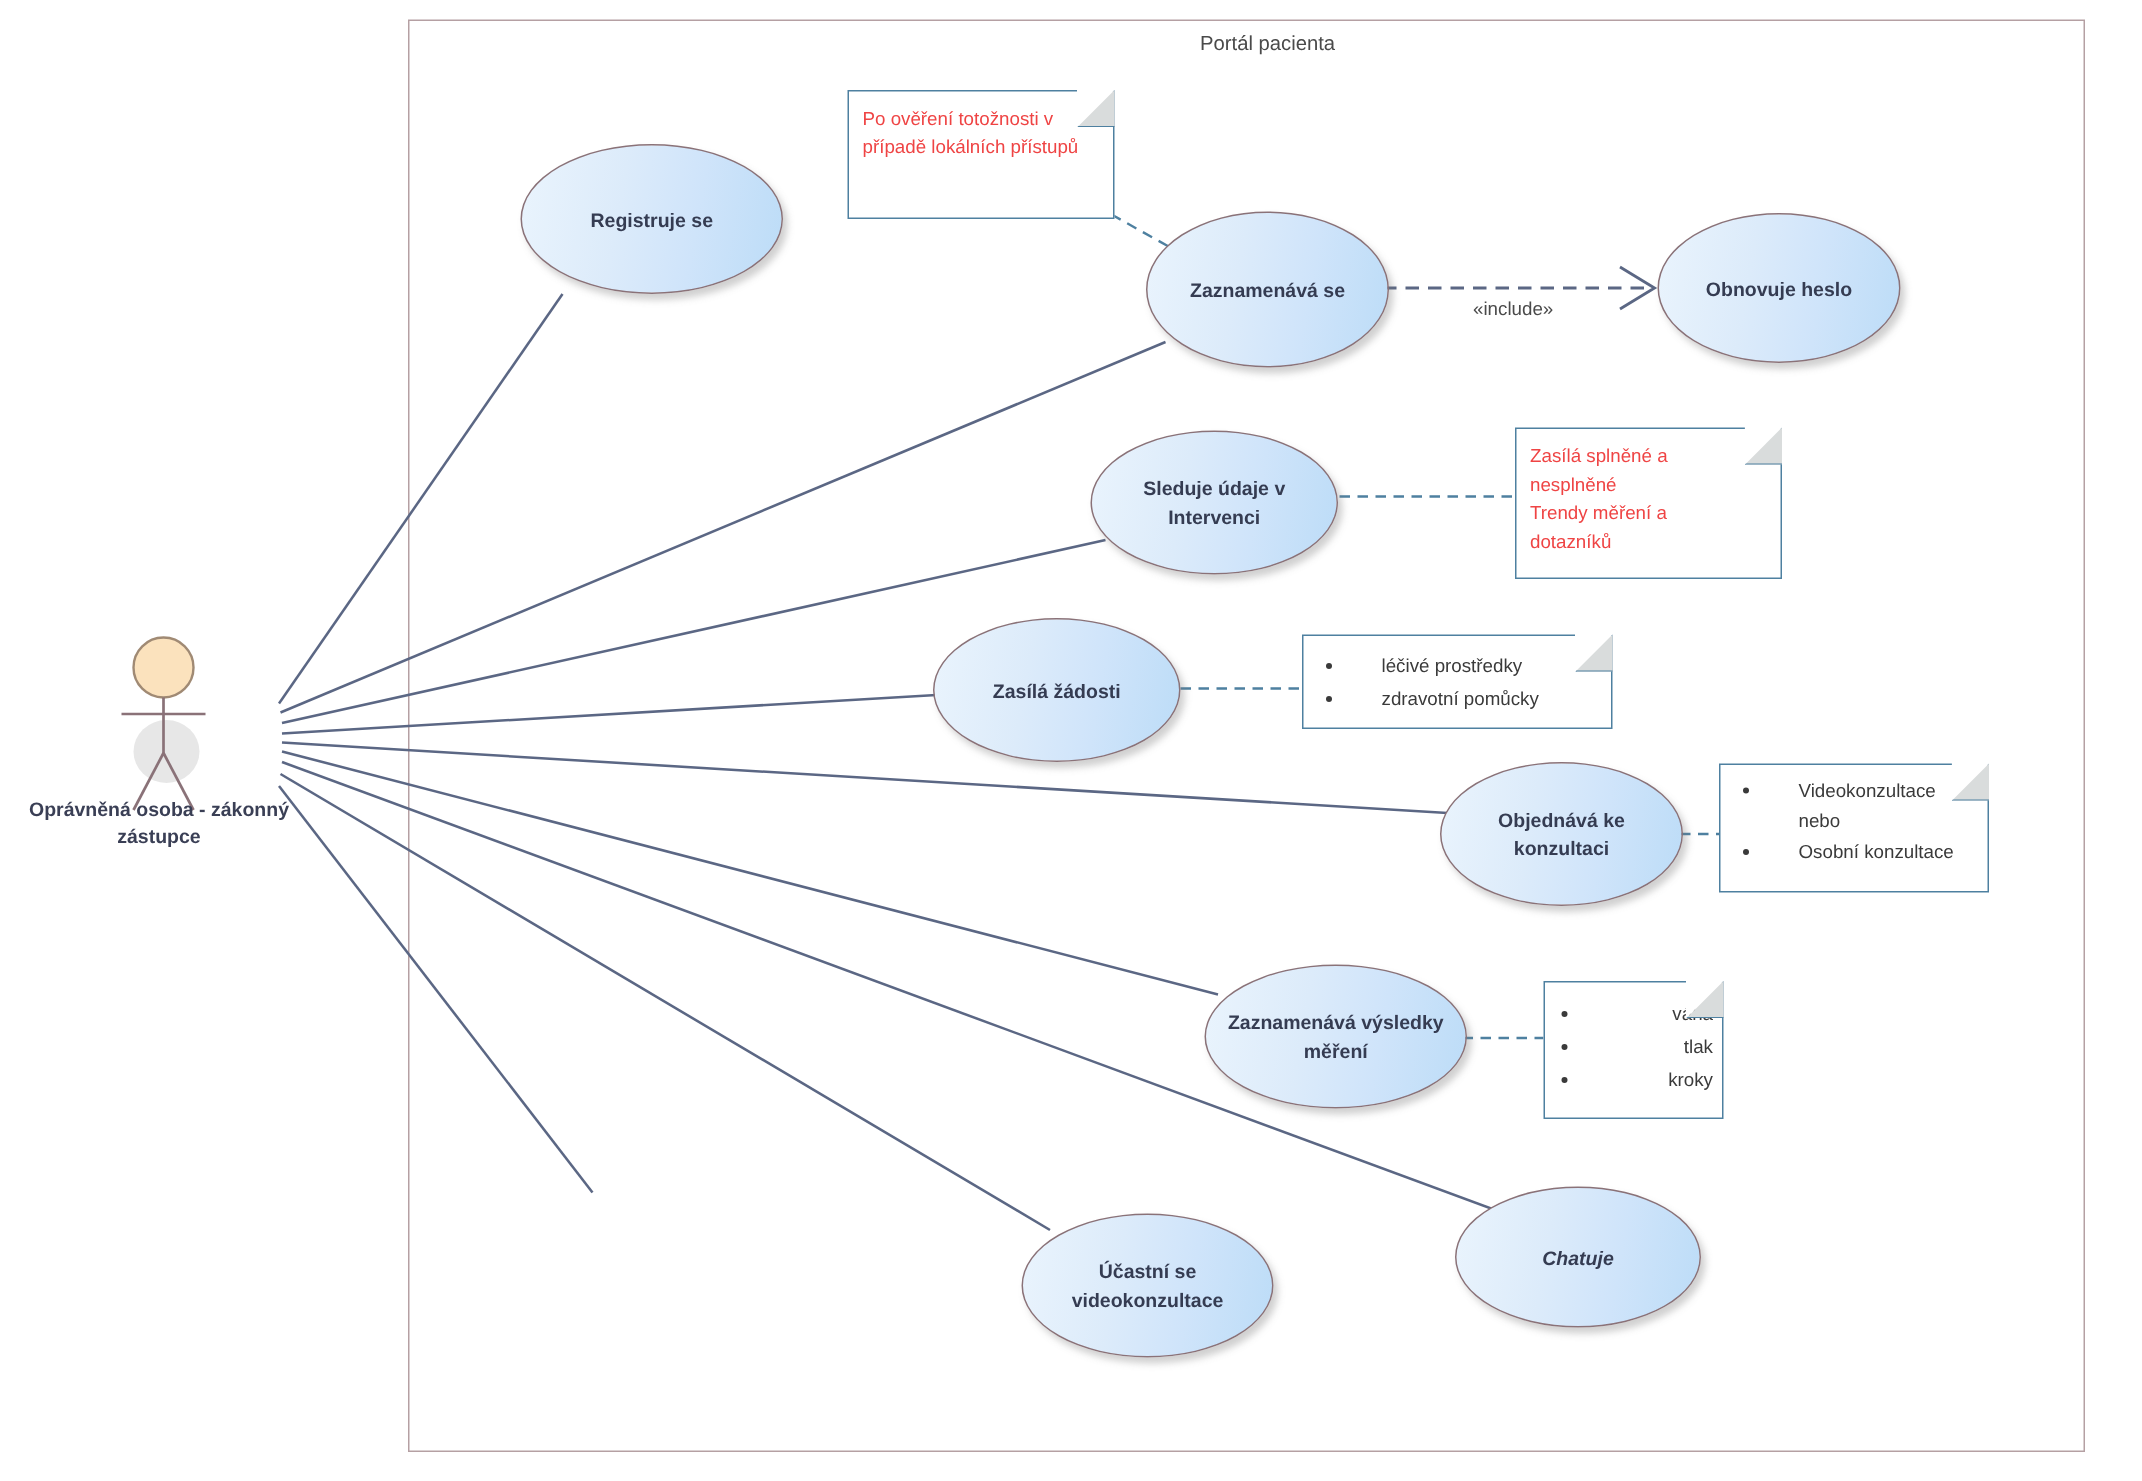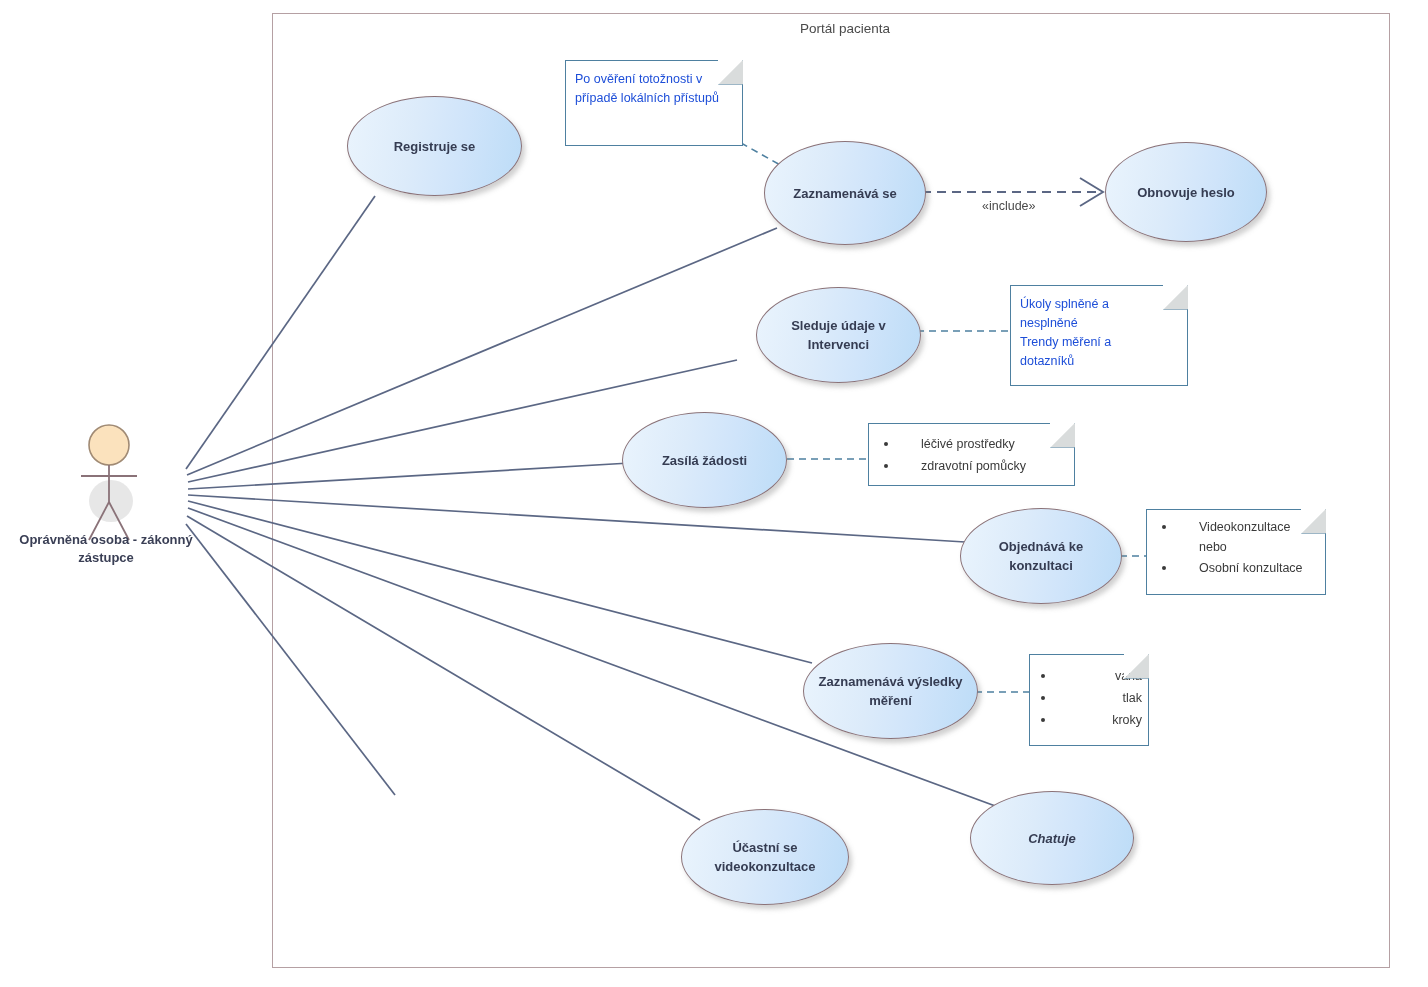--- a/index.html
+++ b/index.html
@@ -37,7 +37,7 @@
               clip-path:polygon(100% 0,100% 100%,0 100%);}
   .note .mask{position:absolute;right:-2px;top:-2px;width:26px;height:26px;
               background:#ffffff;clip-path:polygon(0 0,100% 0,0 100%);}
-  .note .body{position:relative;color:#1d4ed8;font-size:12.5px;line-height:19px;
+  .note .body{position:relative;color:#ef4444;font-size:12.5px;line-height:19px;
               padding:9px 10px 6px 9px;white-space:pre-line;}
   .note ul{margin:0;padding:9px 6px 6px 30px;list-style:disc;}
   .note ul li{color:#3a3a3a;font-size:12.5px;line-height:21px;padding-left:22px;}

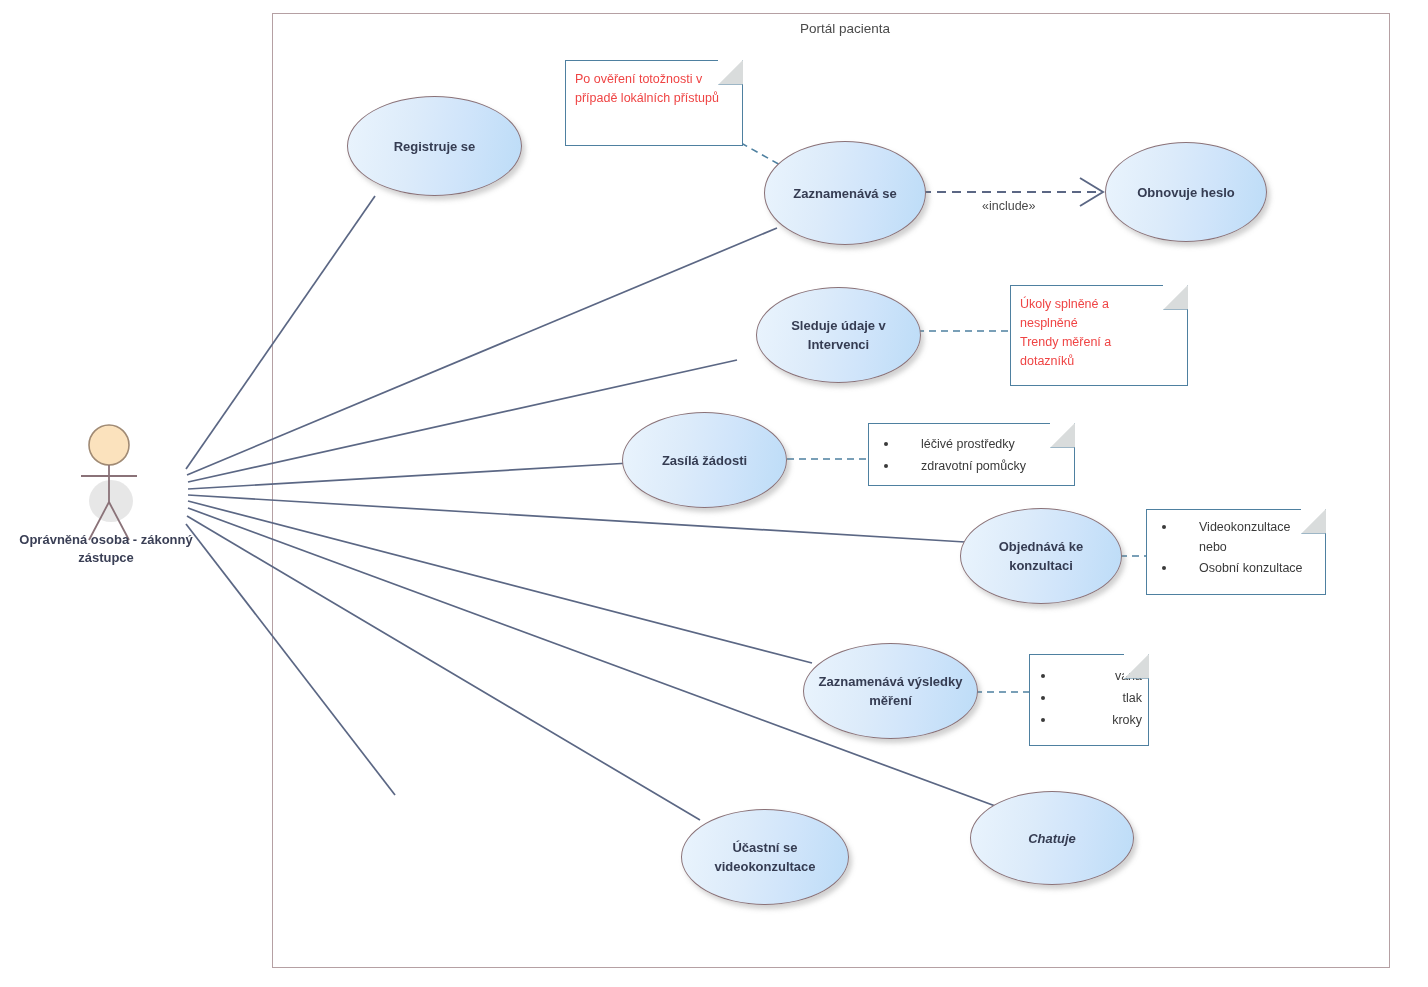--- a/index.html
+++ b/index.html
@@ -147,7 +147,7 @@
   <div class="note" style="left:1010px;top:285px;width:178px;height:101px;">
     <div class="mask"></div>
     <div class="fold"></div>
-    <div class="body">Úkoly splněné a
+    <div class="body">Zasílá splněné a
 nesplněné
 Trendy měření a
 dotazníků</div>

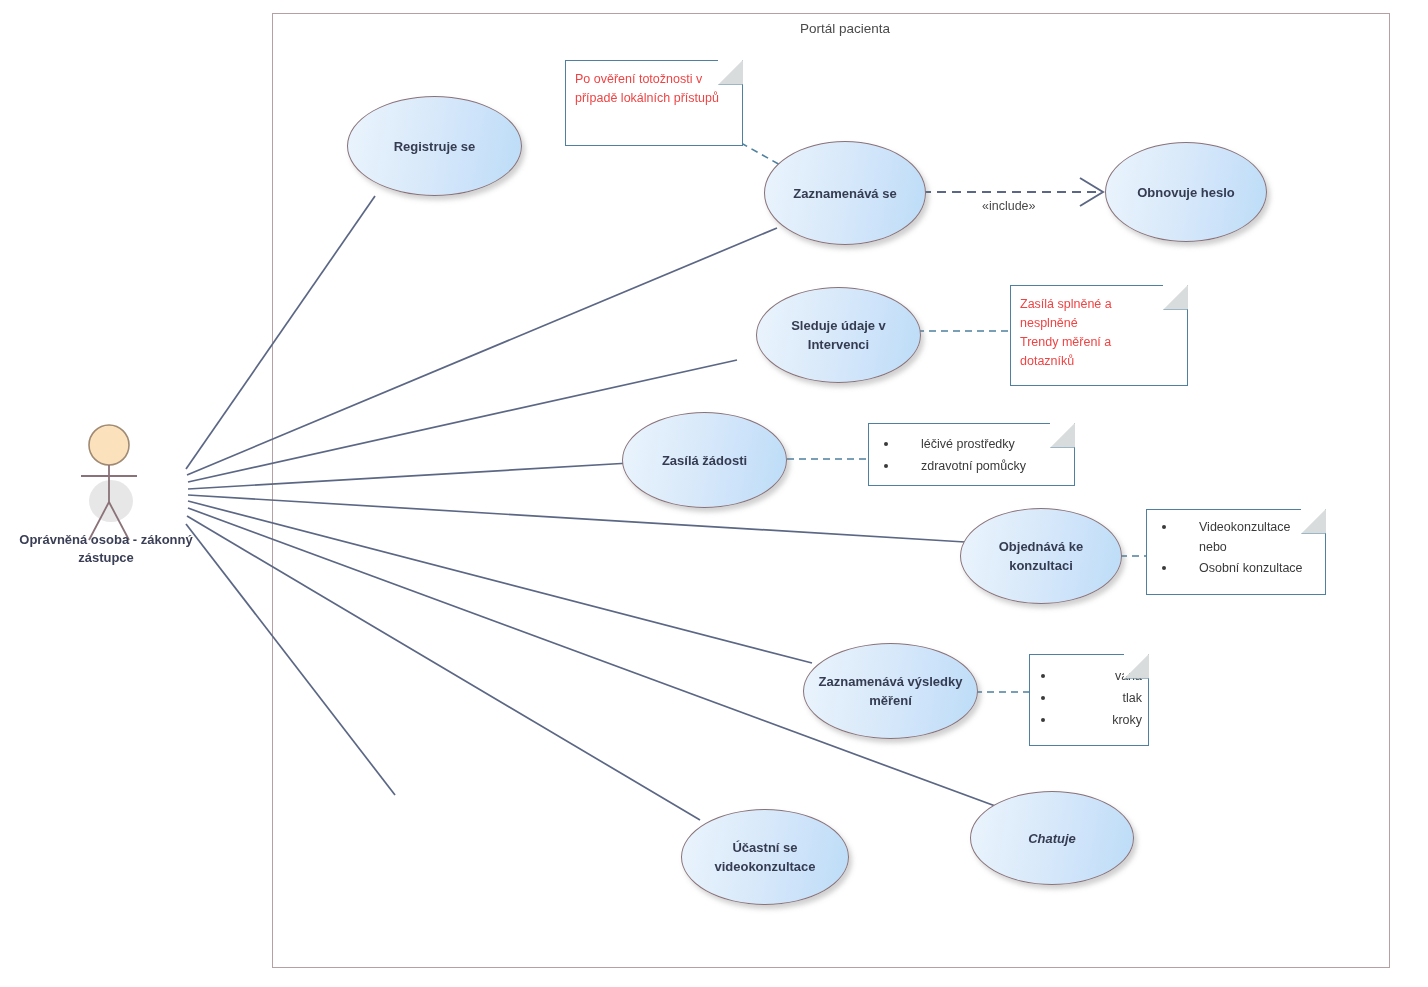--- a/index.html
+++ b/index.html
@@ -108,7 +108,7 @@
     <span>Obnovuje heslo</span>
   </div>
 
-  <div class="uc" style="left:756px;top:287px;width:165px;height:96px;">
+  <div class="uc" style="left:727px;top:287px;width:165px;height:96px;">
     <span>Sleduje údaje v
 Intervenci</span>
   </div>

